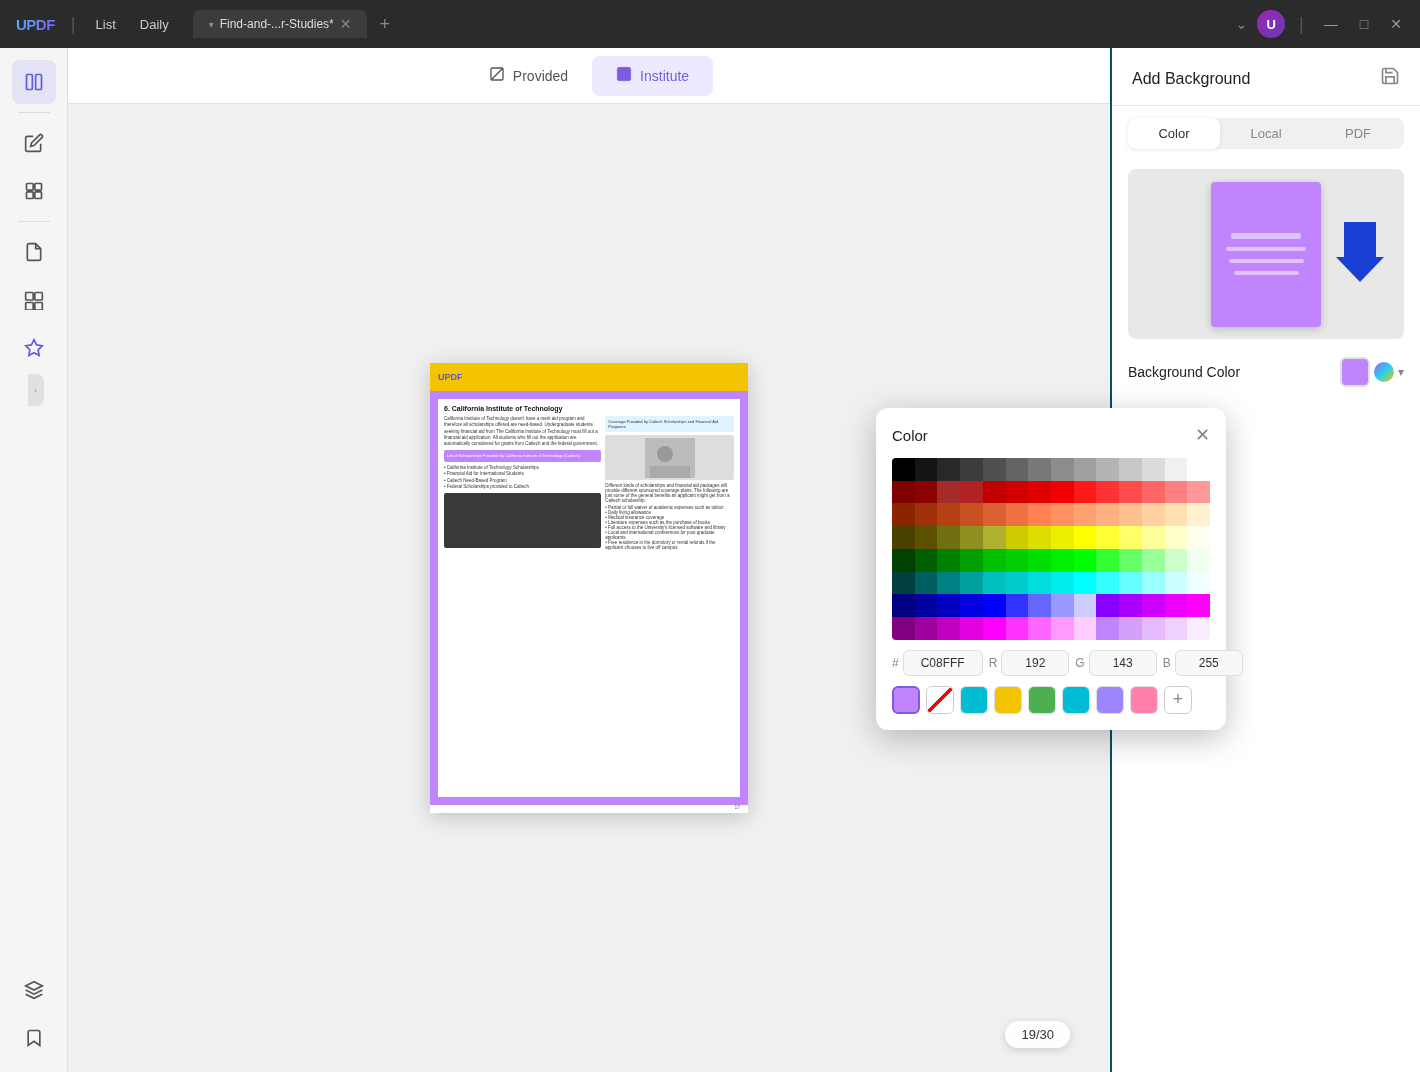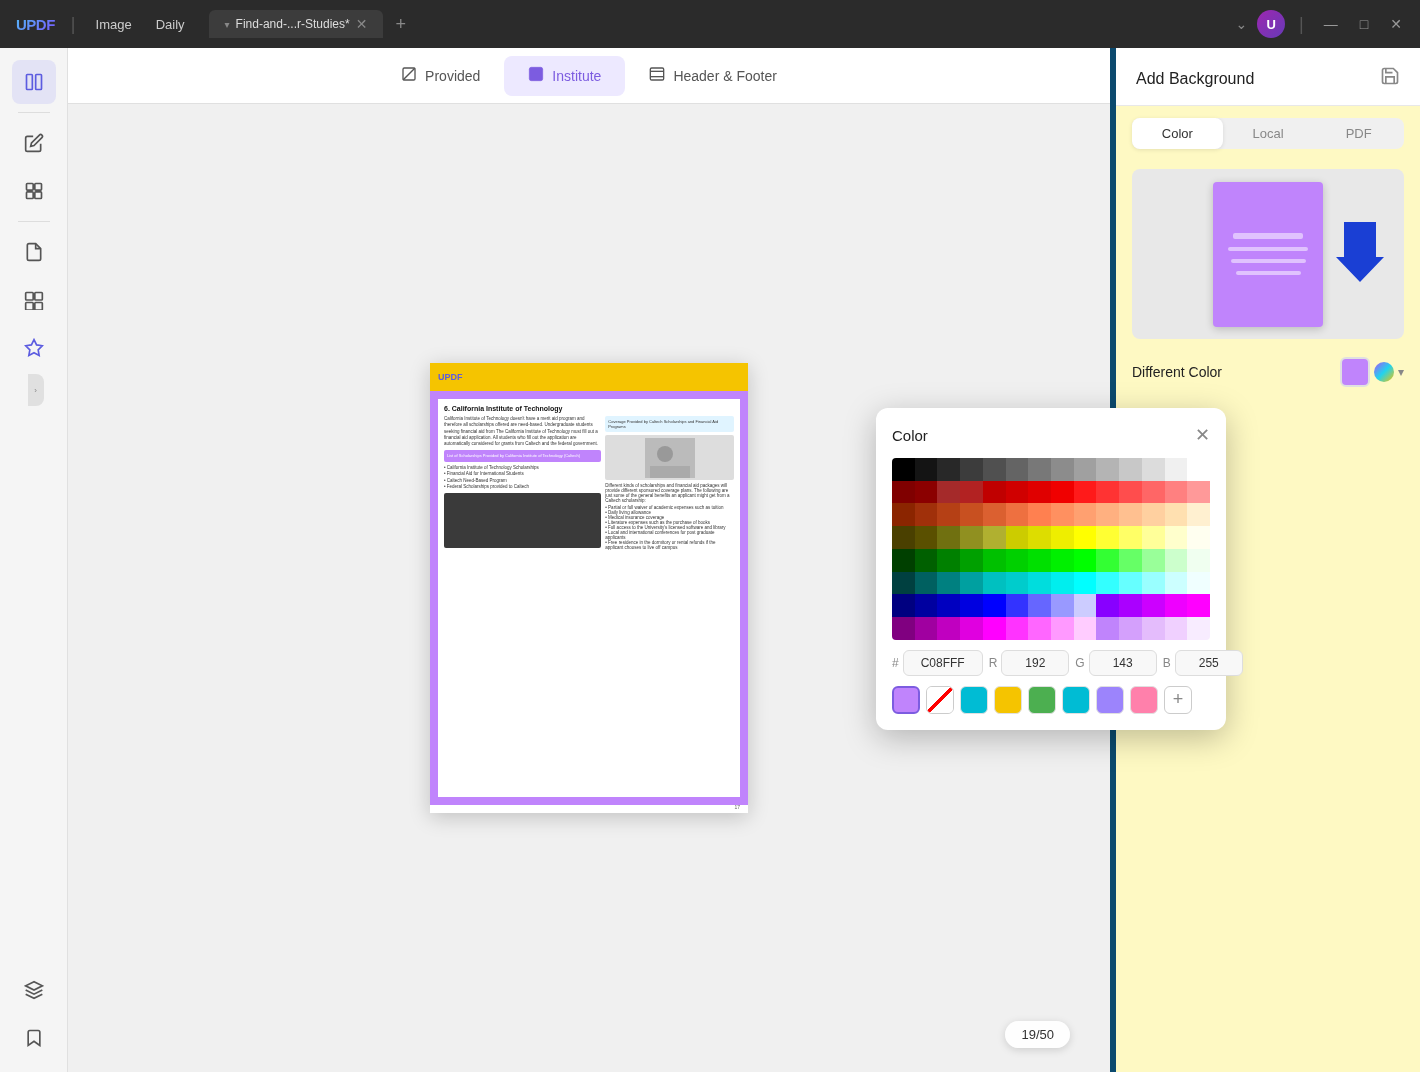--- a/index.html
+++ b/index.html
@@ -208,7 +208,7 @@
 <div class="title-bar">
   <span class="app-logo">UPDF</span>
   <span class="title-divider">|</span>
-  <span class="menu-item">Image</span>
+  <span class="menu-item">List</span>
   <span class="menu-item">Daily</span>
   <div class="tab-area">
     <div class="tab">

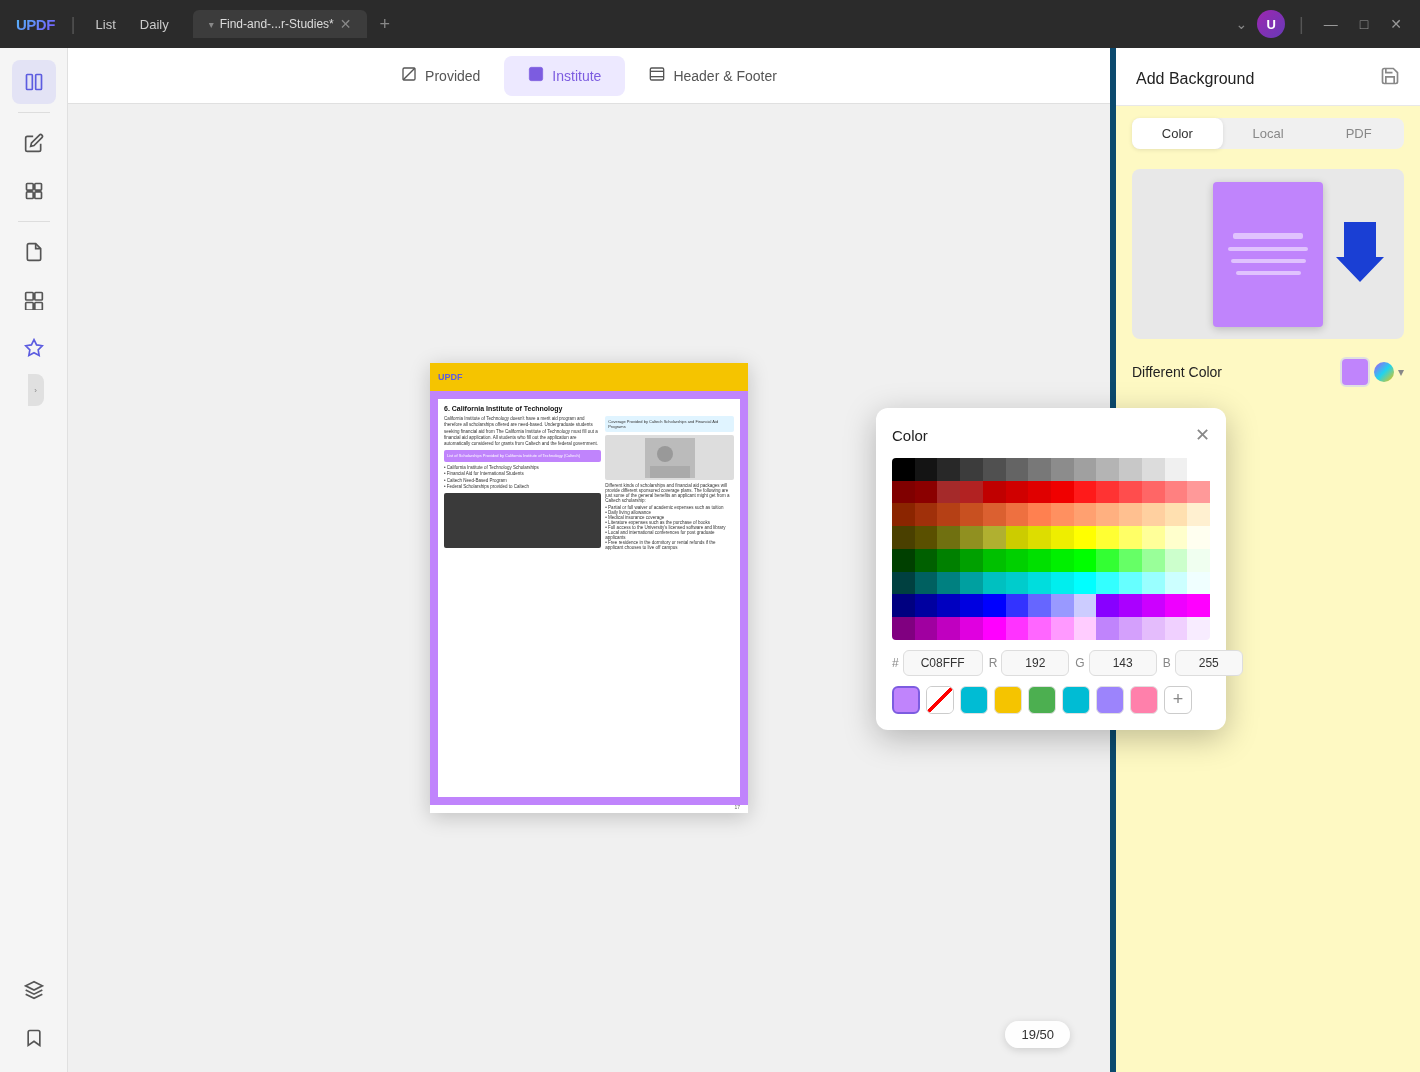--- a/index.html
+++ b/index.html
@@ -310,16 +310,6 @@
             </svg>
         </span>
         <span>Institute</span>
-      </div>
-      <div class="toolbar-tab">
-        <span class="toolbar-tab-icon">
-          <svg width="16" height="16" viewBox="0 0 24 24" fill="none" stroke="currentColor" stroke-width="2">
-              <rect x="2" y="3" width="20" height="18" rx="2"></rect>
-              <line x1="2" y1="8" x2="22" y2="8"></line>
-              <line x1="2" y1="16" x2="22" y2="16"></line>
-            </svg>
-        </span>
-        <span>Header &amp; Footer</span>
       </div>
     </div>
 

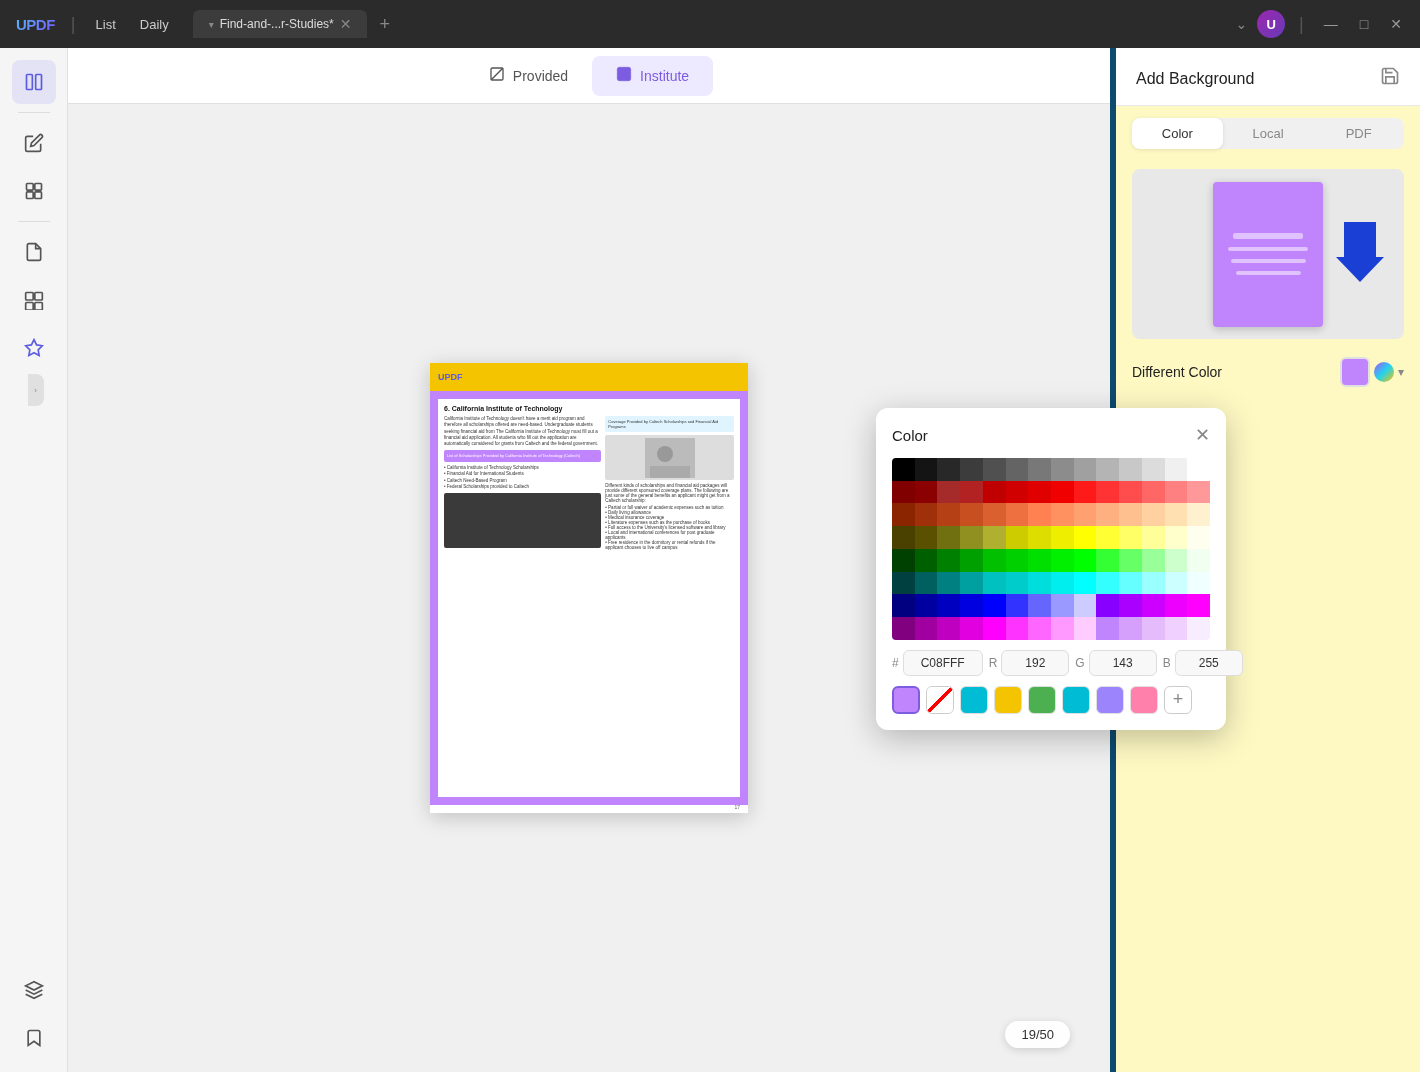--- a/index.html
+++ b/index.html
@@ -109,7 +109,7 @@
 
     
     .right-panel {
-      width: 310px; background: #fef9c3; border-left: 6px solid #0c4a6e;
+      width: 310px; background: #ffffff; border-left: 2px solid #0c4a6e;
       display: flex; flex-direction: column;
     }
     .right-panel-header {

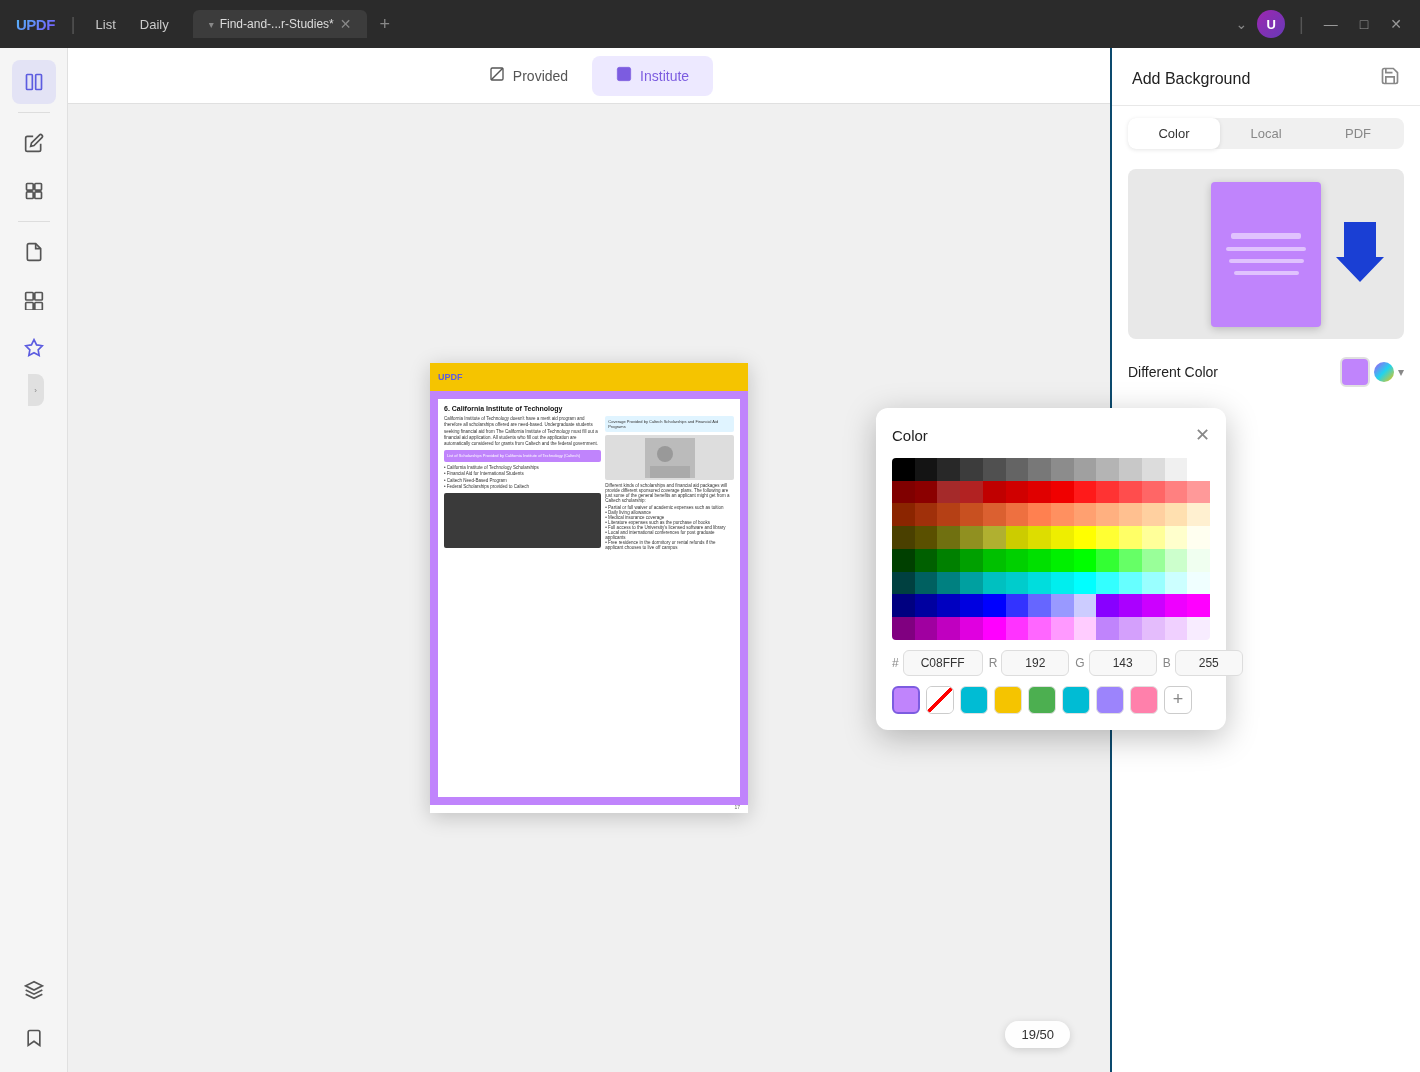--- a/index.html
+++ b/index.html
@@ -395,7 +395,7 @@
     </div>
 
     <div class="bg-color-row">
-      <span class="bg-color-label">Different Color</span>
+      <span class="bg-color-label">Background Color</span>
       <div style="display:flex;align-items:center;gap:4px;">
         <div class="bg-color-swatch" style="background:#c084fc;"></div>
         <div style="background:linear-gradient(135deg,#a855f7,#22d3ee,#f5c400);width:20px;height:20px;border-radius:50%;cursor:pointer;"></div>

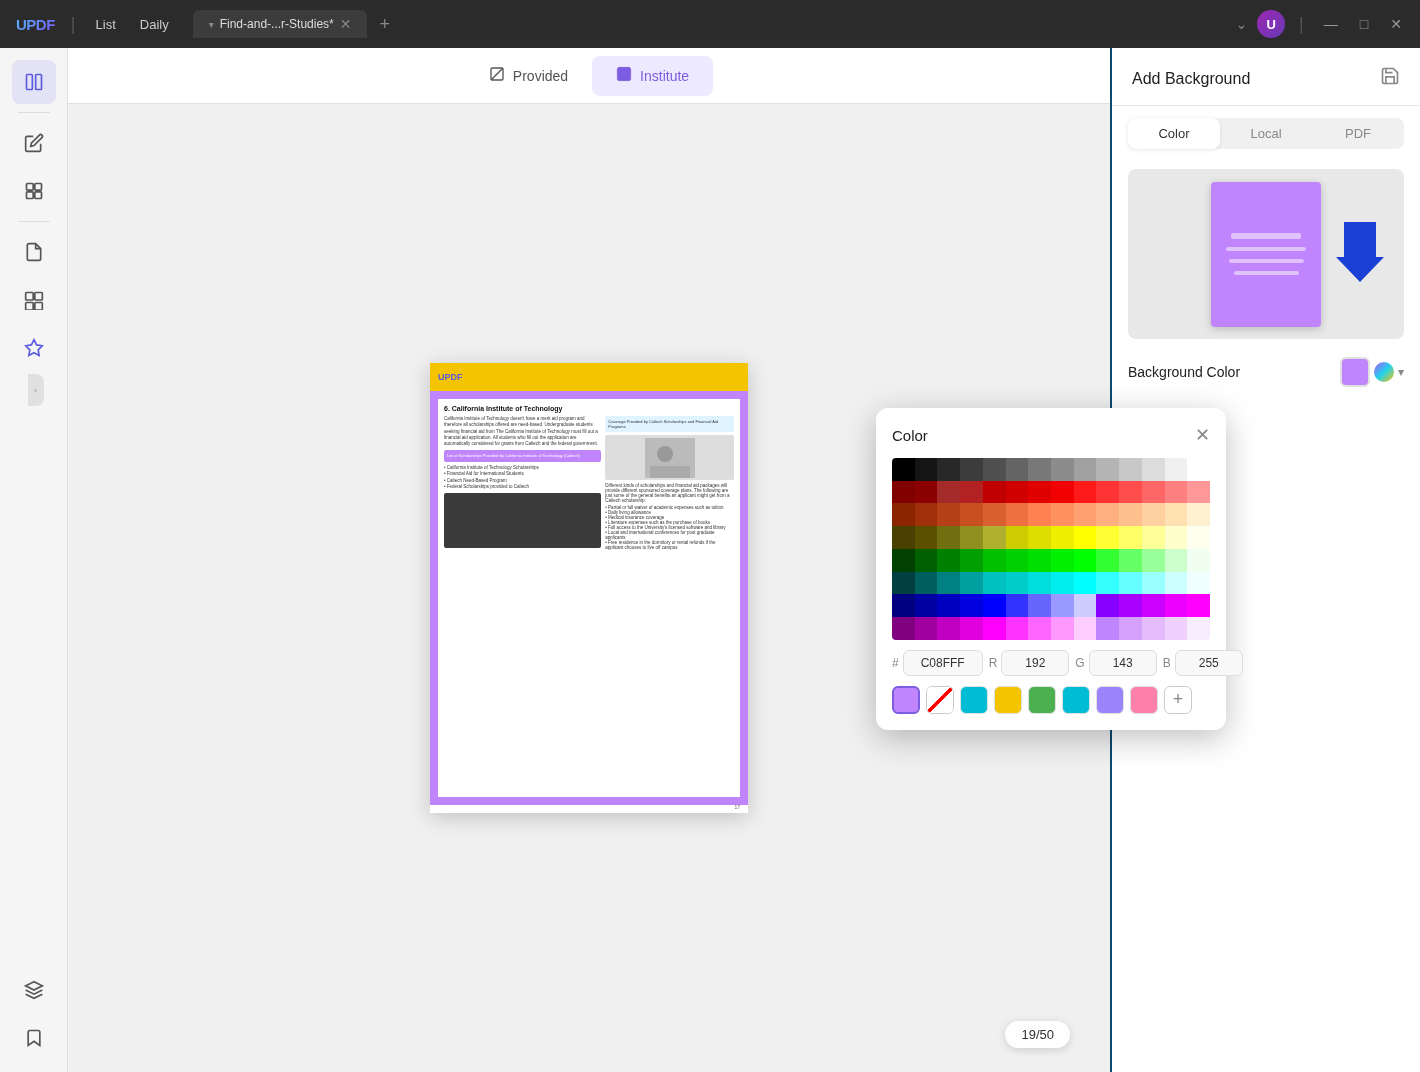--- a/index.html
+++ b/index.html
@@ -354,7 +354,7 @@
         </div>
         <div class="pdf-footer">17</div>
       </div>
-      <div class="pdf-page-num">19/50</div>
+      <div class="pdf-page-num">19/30</div>
     </div>
 
   </div>

